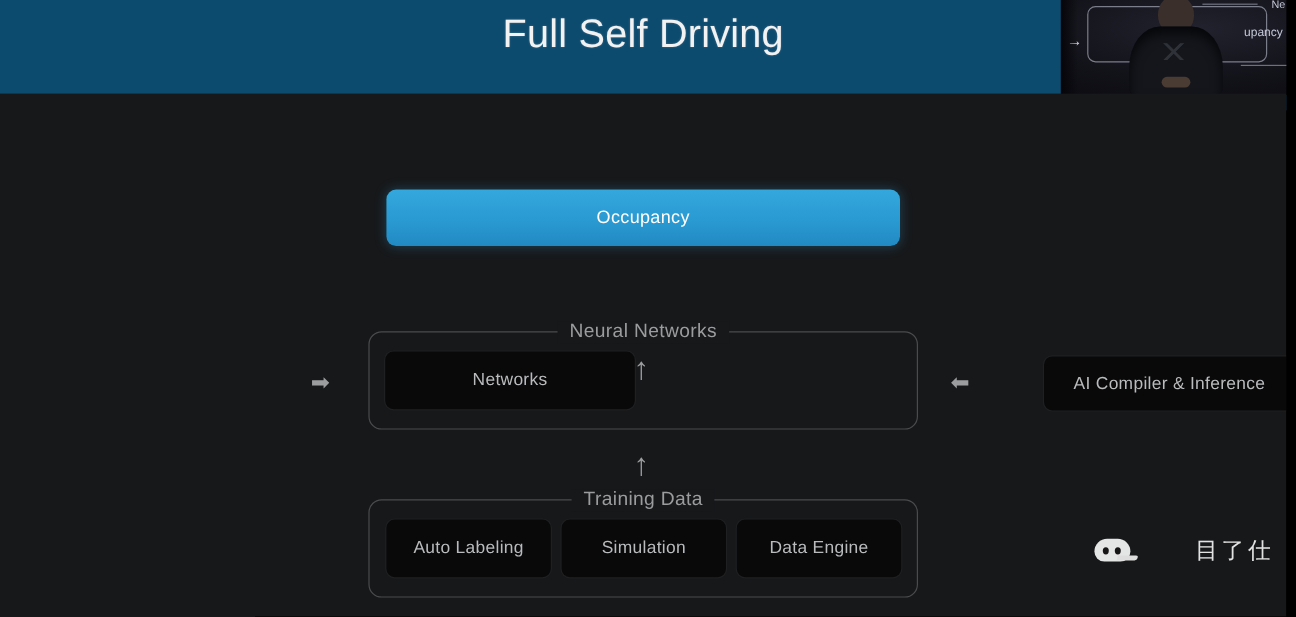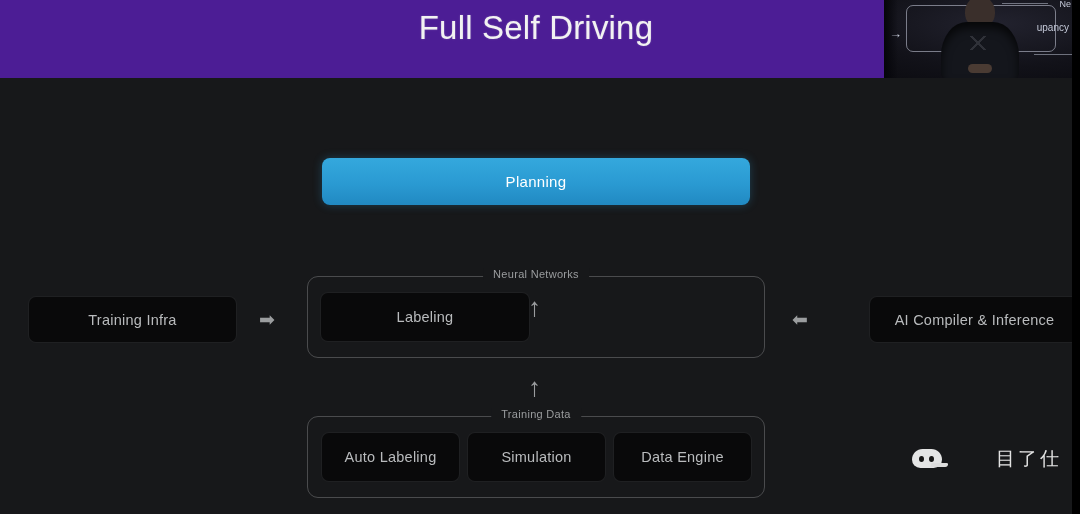--- a/index.html
+++ b/index.html
@@ -24,7 +24,7 @@
     position: absolute;
     left: 0; top: 0;
     width: 1080px; height: 92px;
-    background: #4c1d95;
+    background: #0c4a6e;
   }
   .slide-title {
     position: absolute;

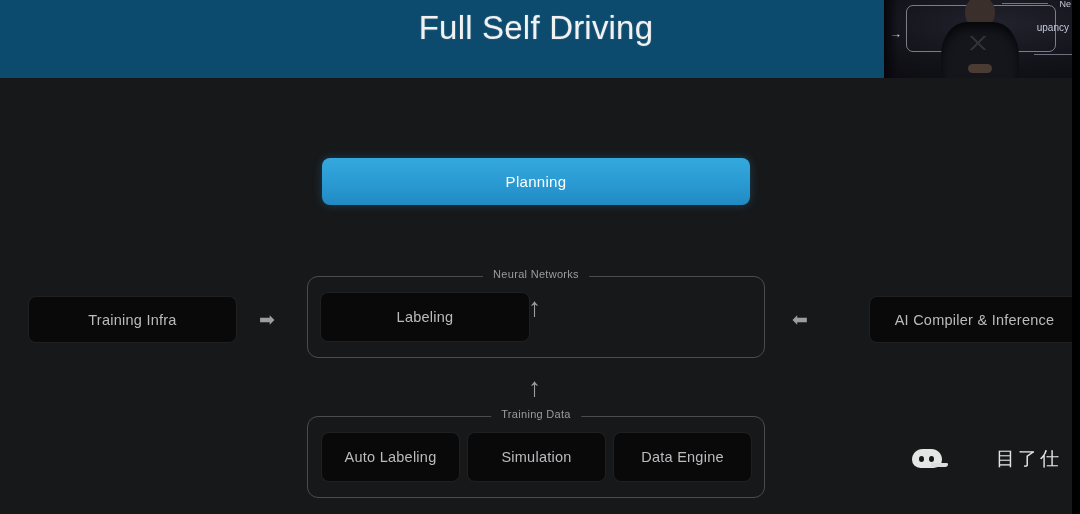--- a/index.html
+++ b/index.html
@@ -294,7 +294,7 @@
 
   <div class="stage">
 
-    <div class="planning" style="top:80px;">Planning</div>
+    <div class="planning" style="top:80px;">Occupancy</div>
 
     <div class="arrow arrow-up" style="left:528px; top:216px;">↑</div>
 

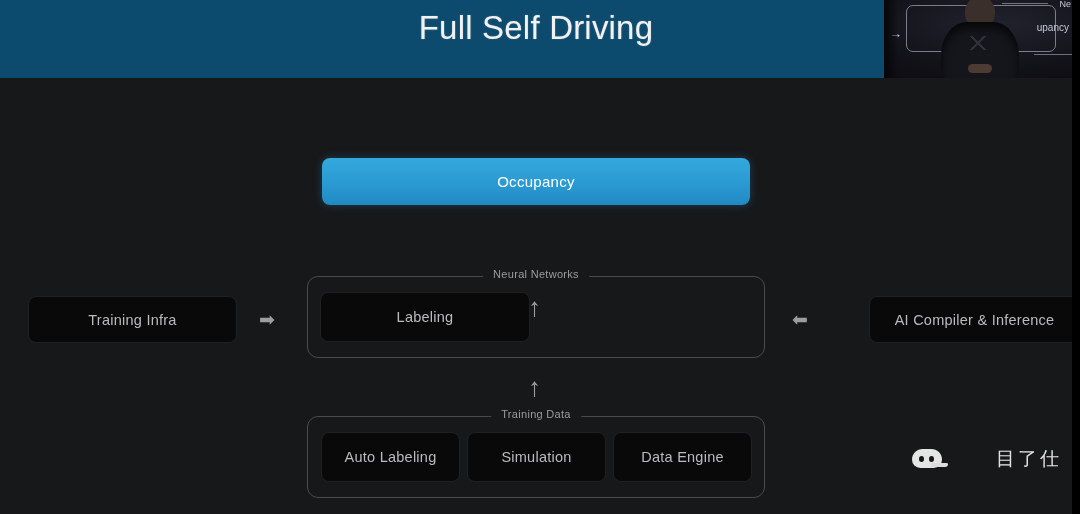--- a/index.html
+++ b/index.html
@@ -199,7 +199,7 @@
     padding: 0 10px;
     background: #17181a;
     color: #9a9c9e;
-    font-size: 11px;
+    font-size: 16px;
     letter-spacing: 0.3px;
     white-space: nowrap;
   }

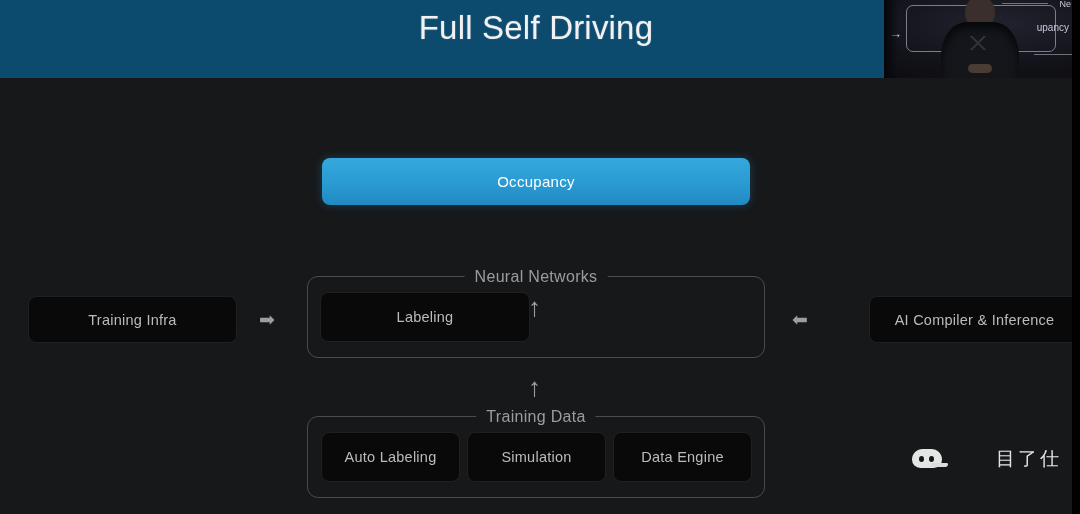--- a/index.html
+++ b/index.html
@@ -298,7 +298,6 @@
 
     <div class="arrow arrow-up" style="left:528px; top:216px;">↑</div>
 
-    <div class="node" style="left:29px; top:219px; width:207px; height:45px;">Training Infra</div>
 
     <div class="arrow arrow-h" style="left:259px; top:232px;">➡</div>
 

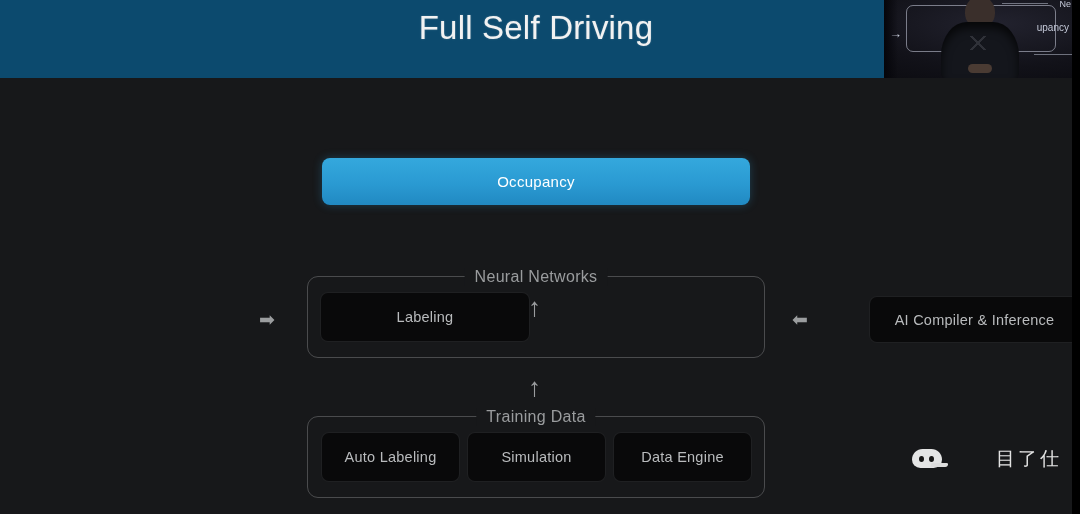--- a/index.html
+++ b/index.html
@@ -307,7 +307,7 @@
 
     <div class="group" style="left:307px; top:198px; width:458px; height:82px;">
       <div class="group-legend">Neural Networks</div>
-      <div class="node" style="left:13px; top:16px; width:208px; height:48px;">Labeling</div>
+      <div class="node" style="left:13px; top:16px; width:208px; height:48px;">Networks</div>
     </div>
 
     <div class="arrow arrow-up" style="left:528px; top:296px;">↑</div>

